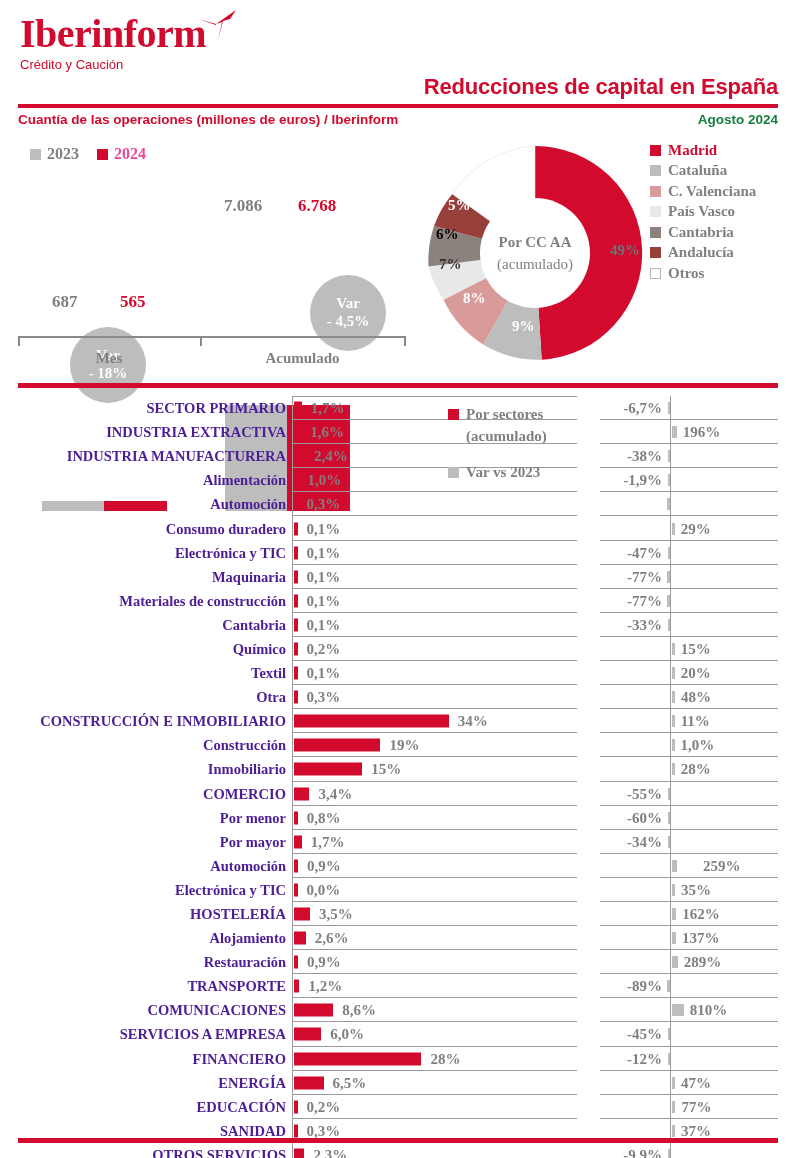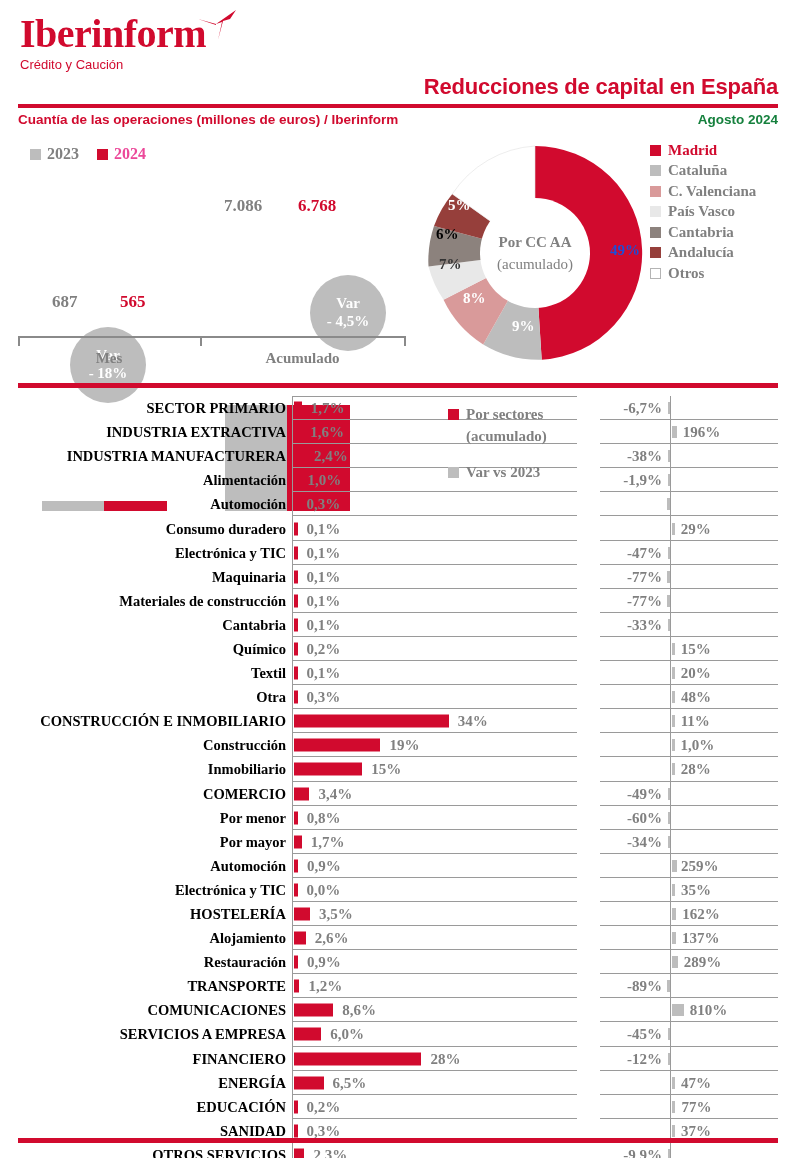--- a/index.html
+++ b/index.html
@@ -271,7 +271,7 @@
       <div class="dc-l2">(acumulado)</div>
     </div>
 
-    <div class="slice-lbl" style="left:190px; top:104px; color:#1d4ed8;">49%</div>
+    <div class="slice-lbl" style="left:190px; top:104px; color:#737373;">49%</div>
     <div class="slice-lbl" style="left:92px; top:180px; color:#ffffff;">9%</div>
     <div class="slice-lbl" style="left:43px; top:152px; color:#ffffff;">8%</div>
     <div class="slice-lbl" style="left:19px; top:118px; color:#333333;">7%</div>

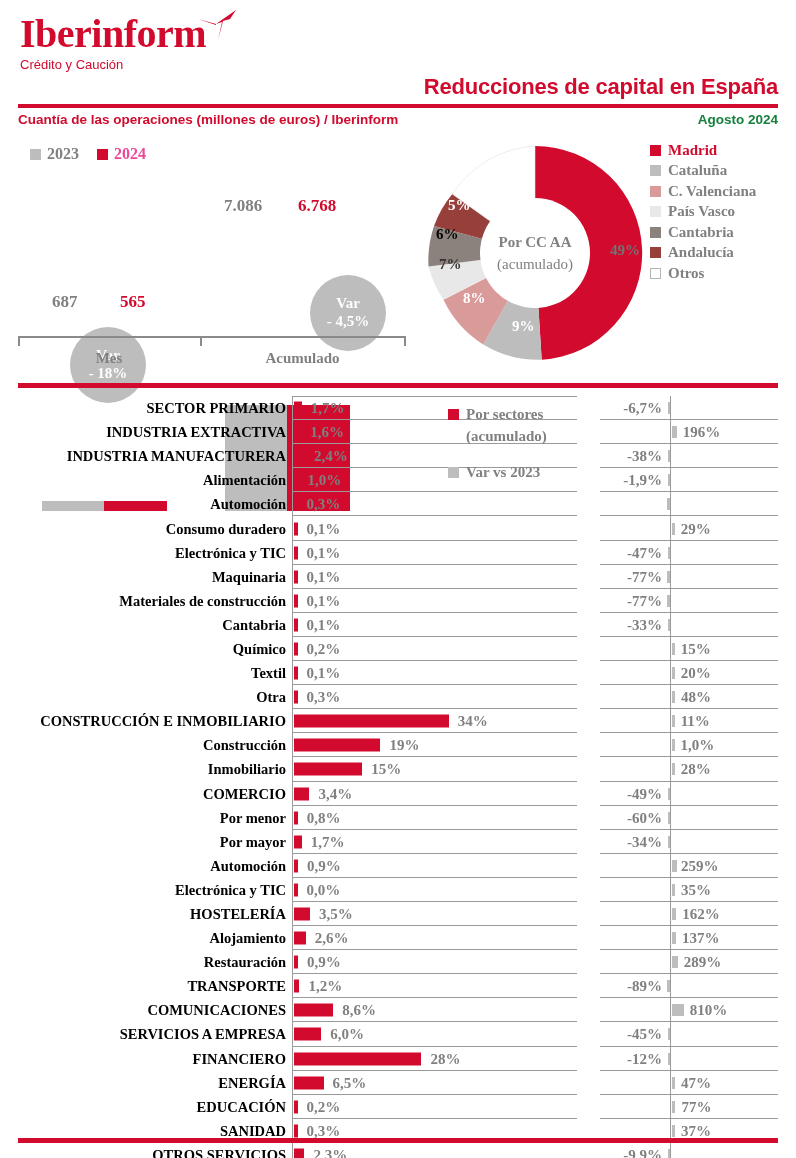--- a/index.html
+++ b/index.html
@@ -142,7 +142,7 @@
     position: absolute; right: 510px; top: 50%;
     transform: translateY(-50%);
     font-family: "Liberation Serif", serif; font-weight: bold;
-    font-size: 14.5px; color: #000000; white-space: nowrap;
+    font-size: 14.5px; color: #4c1d95; white-space: nowrap;
     text-align: right;
   }
   .rowline-left {

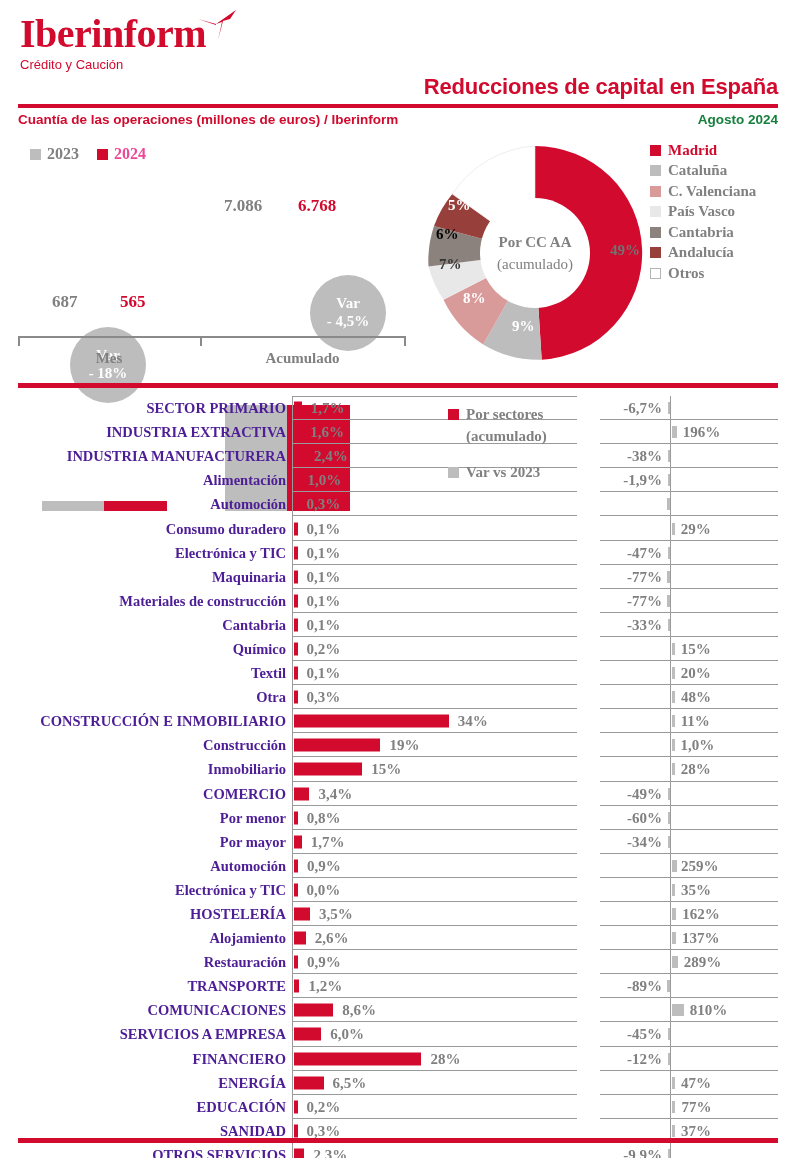--- a/index.html
+++ b/index.html
@@ -497,7 +497,7 @@
         <div class="rowline-left"></div>
         <div class="axis-right-v"></div>
         <div class="vbar" style="width: 2px; left: 668px;"></div>
-        <div class="vval" style="left: 0px; width: 662px; text-align: right;">-49%</div>
+        <div class="vval" style="left: 0px; width: 662px; text-align: right;">-55%</div>
         <div class="rowline-right"></div>
       </div>
       <div class="trow">

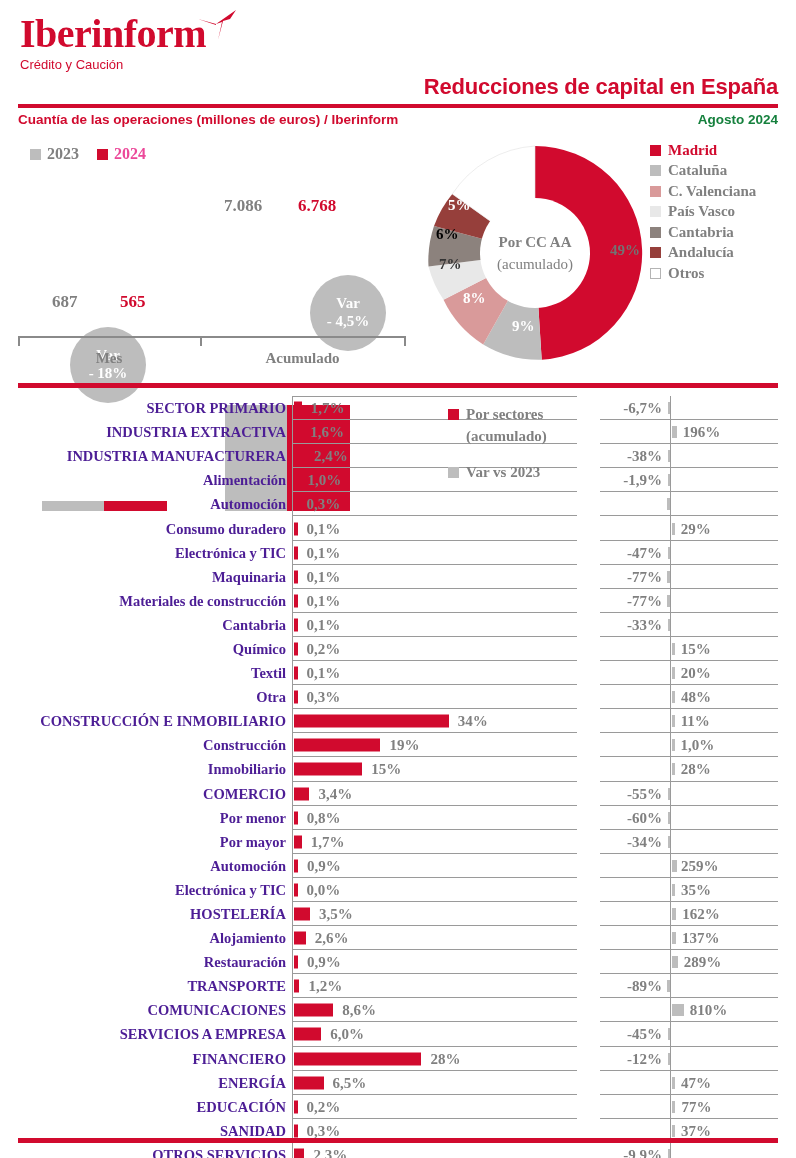--- a/index.html
+++ b/index.html
@@ -530,7 +530,7 @@
         <div class="rowline-left"></div>
         <div class="axis-right-v"></div>
         <div class="vbar" style="width: 5.4785px; left: 672px;"></div>
-        <div class="vval" style="left: 681px;">259%</div>
+        <div class="vval" style="left: 703px;">259%</div>
         <div class="rowline-right"></div>
       </div>
       <div class="trow">

